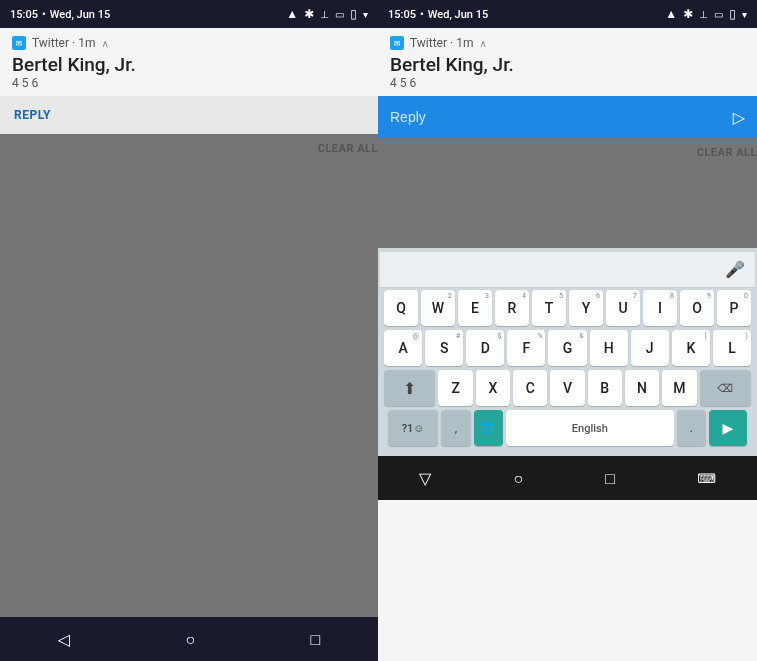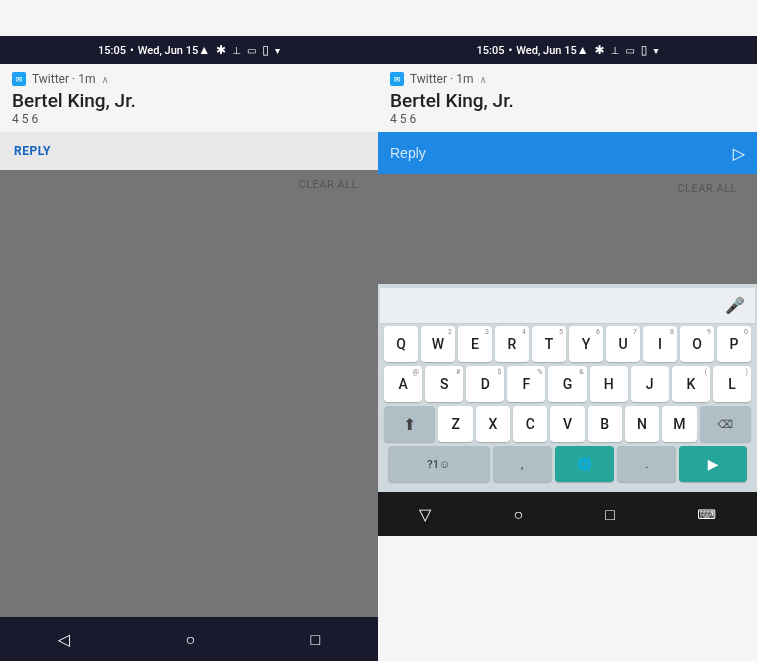--- a/index.html
+++ b/index.html
@@ -36,12 +36,11 @@
       height: 28px;
       display: flex;
       align-items: center;
-      justify-content: center;
+      justify-content: space-between;
       padding: 0 10px;
       color: white;
       font-size: 11px;
       font-weight: 500;
-      margin-top: 36px;
     }
 
     .status-icons {

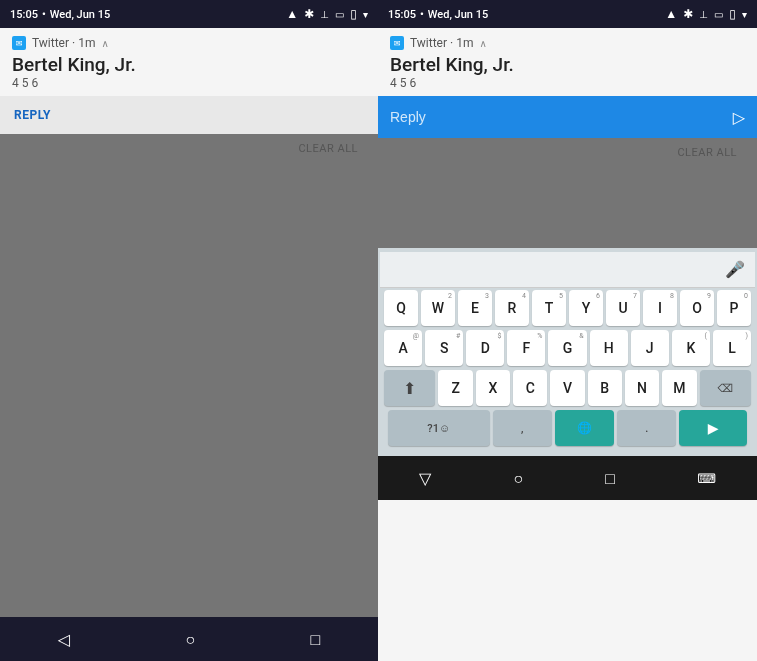--- a/index.html
+++ b/index.html
@@ -145,10 +145,10 @@
 
     .clear-all-btn {
       position: absolute;
-      right: 20px;
+      right: 0;
       top: 8px;
       font-size: 11px;
-      font-weight: 400;
+      font-weight: 700;
       color: #555;
       letter-spacing: 0.5px;
       cursor: pointer;

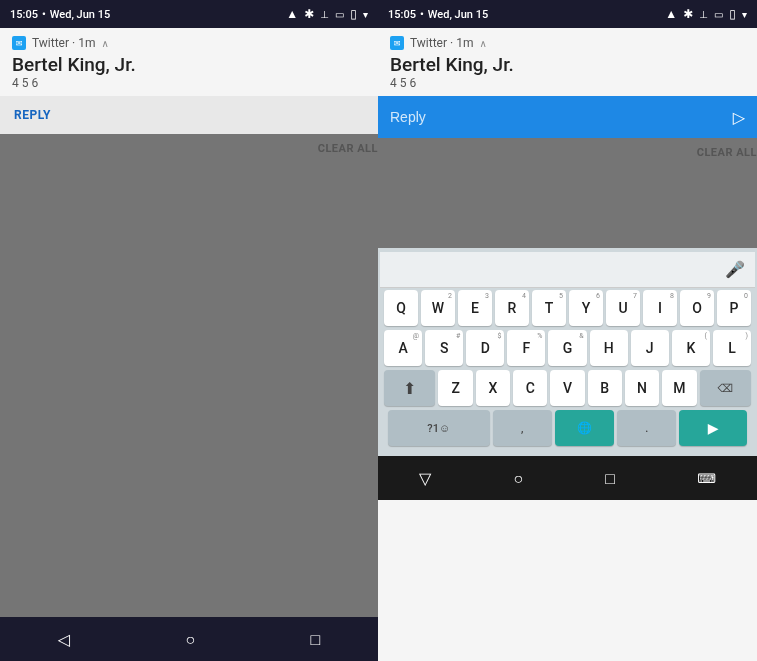--- a/index.html
+++ b/index.html
@@ -404,6 +404,7 @@
         <div class="key key-special" style="flex:1.2;font-size:11px;">?1☺</div>
         <div class="key key-special" style="flex:0.7;">,</div>
         <div class="key key-special key-teal" style="flex:0.7;font-size:12px;">🌐</div>
+        <div class="key key-space">English</div>
         <div class="key key-special" style="flex:0.7;">.</div>
         <div class="key key-blue-send" style="flex:0.8;background:#26a69a;color:white;">▶</div>
       </div>

